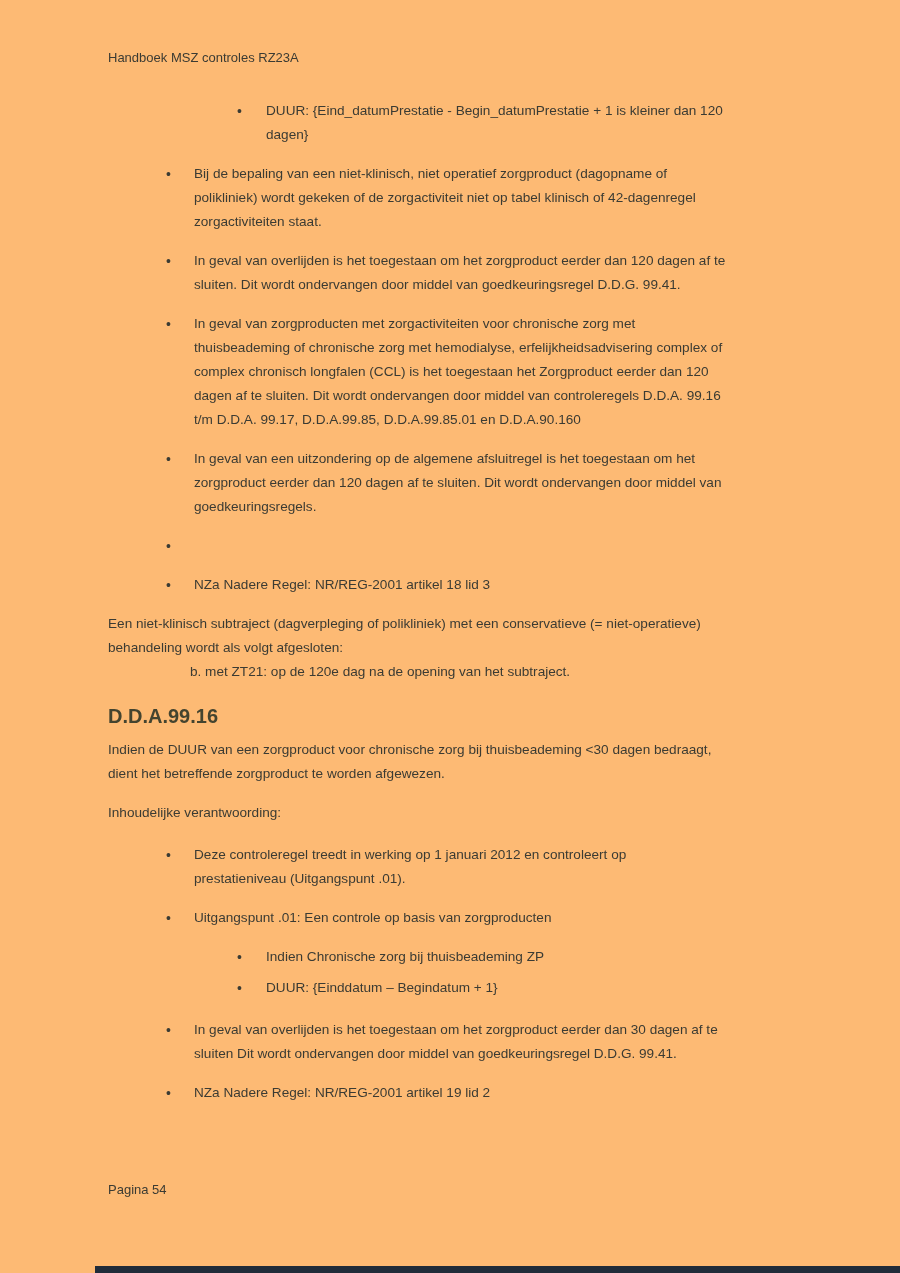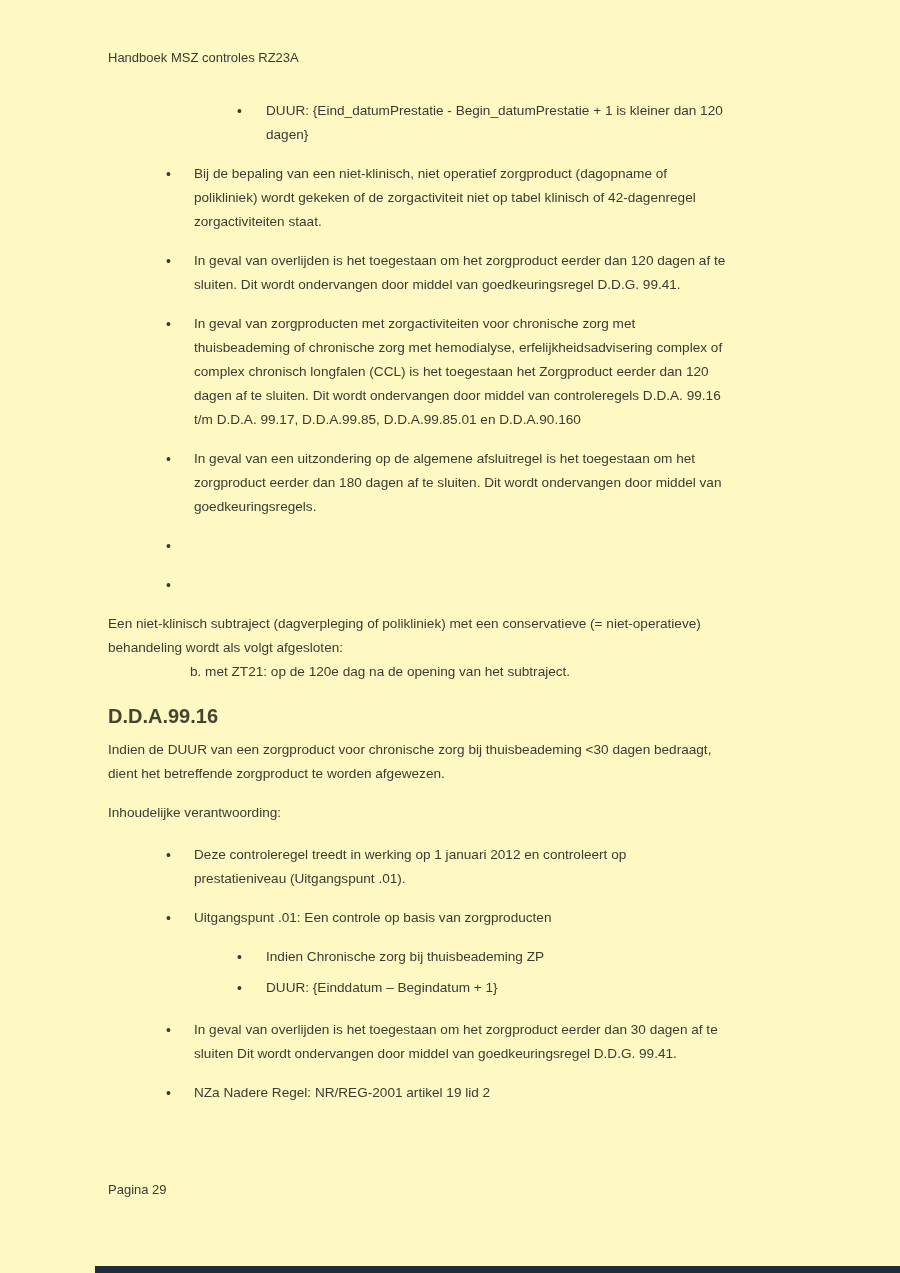--- a/index.html
+++ b/index.html
@@ -7,7 +7,7 @@
     position: relative;
     width: 900px;
     height: 1273px;
-    background: #fef9c3;
+    background: #fdba74;
     overflow: hidden;
     font-family: "Liberation Sans", sans-serif;
     font-size: 13.6px;

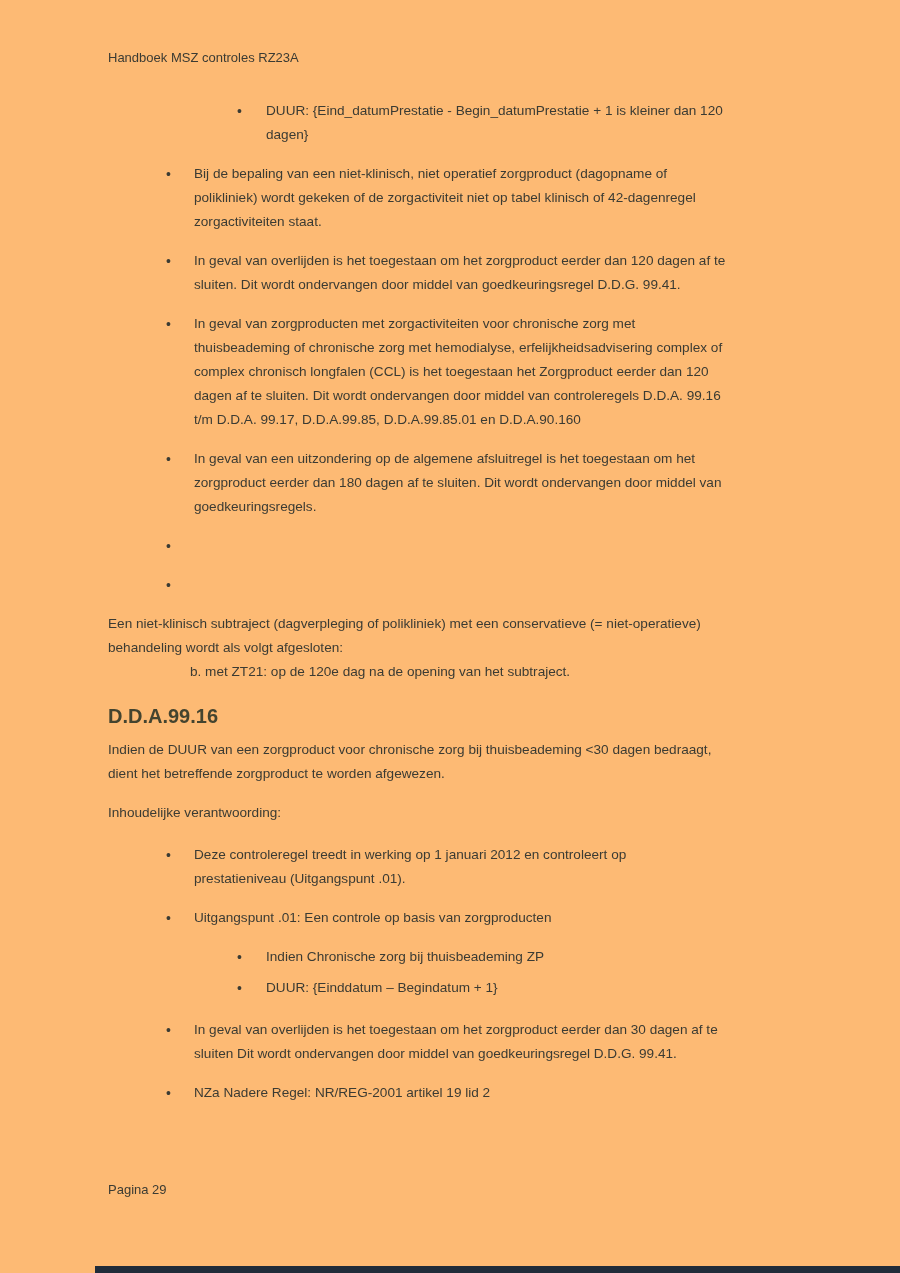--- a/index.html
+++ b/index.html
@@ -109,7 +109,7 @@
     <div class="li l1 block">
       <span class="dot">•</span>
       <div class="txt">In geval van een uitzondering op de algemene afsluitregel is het toegestaan om het
-zorgproduct eerder dan 180 dagen af te sluiten. Dit wordt ondervangen door middel van
+zorgproduct eerder dan 120 dagen af te sluiten. Dit wordt ondervangen door middel van
 goedkeuringsregels.</div>
     </div>
     <div class="li l1 block">

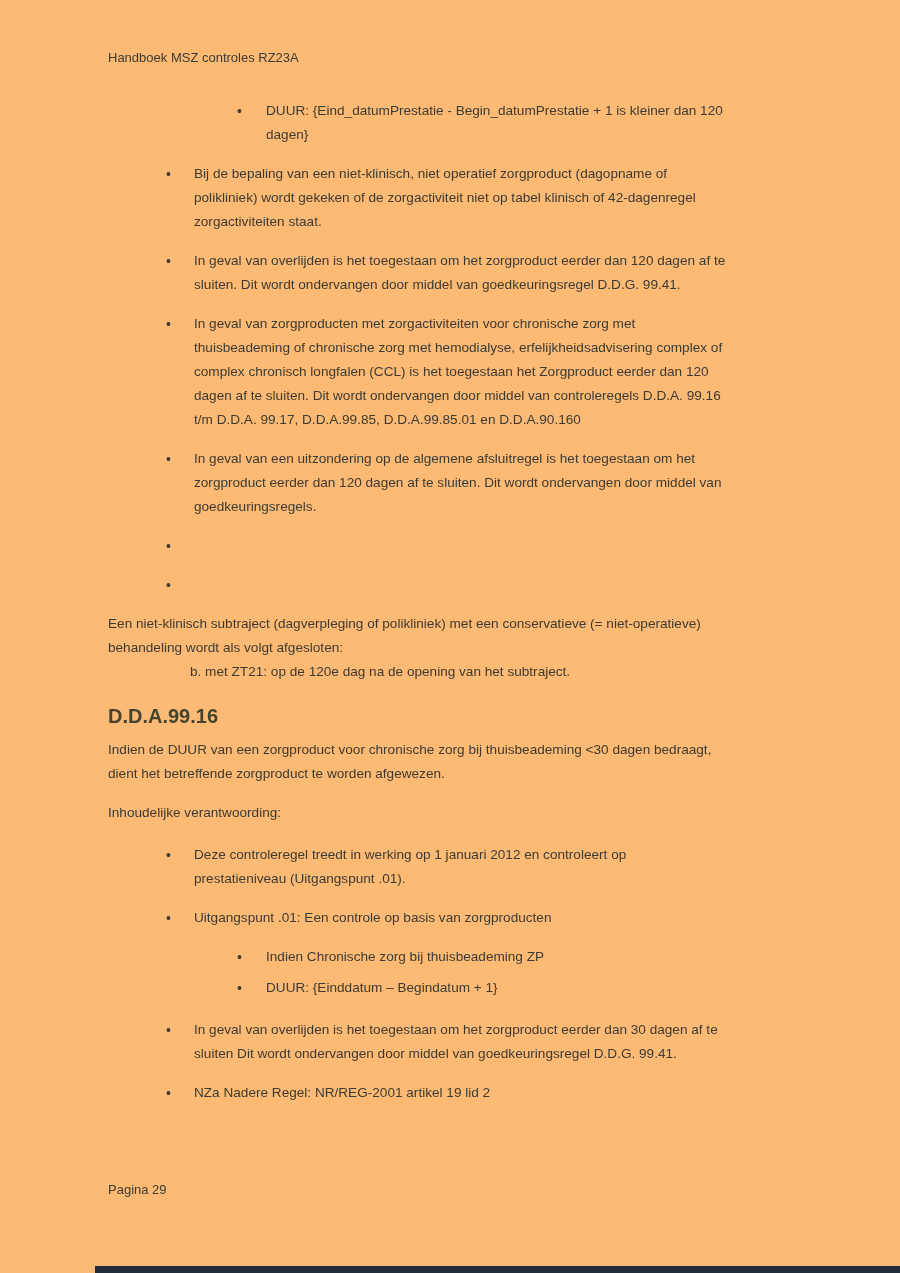--- a/index.html
+++ b/index.html
@@ -117,6 +117,7 @@
     </div>
     <div class="li l1 block">
       <span class="dot">•</span>
+      <div class="txt">NZa Nadere Regel: NR/REG-2001 artikel 18 lid 3</div>
     </div>
 
     <div class="block mb0">

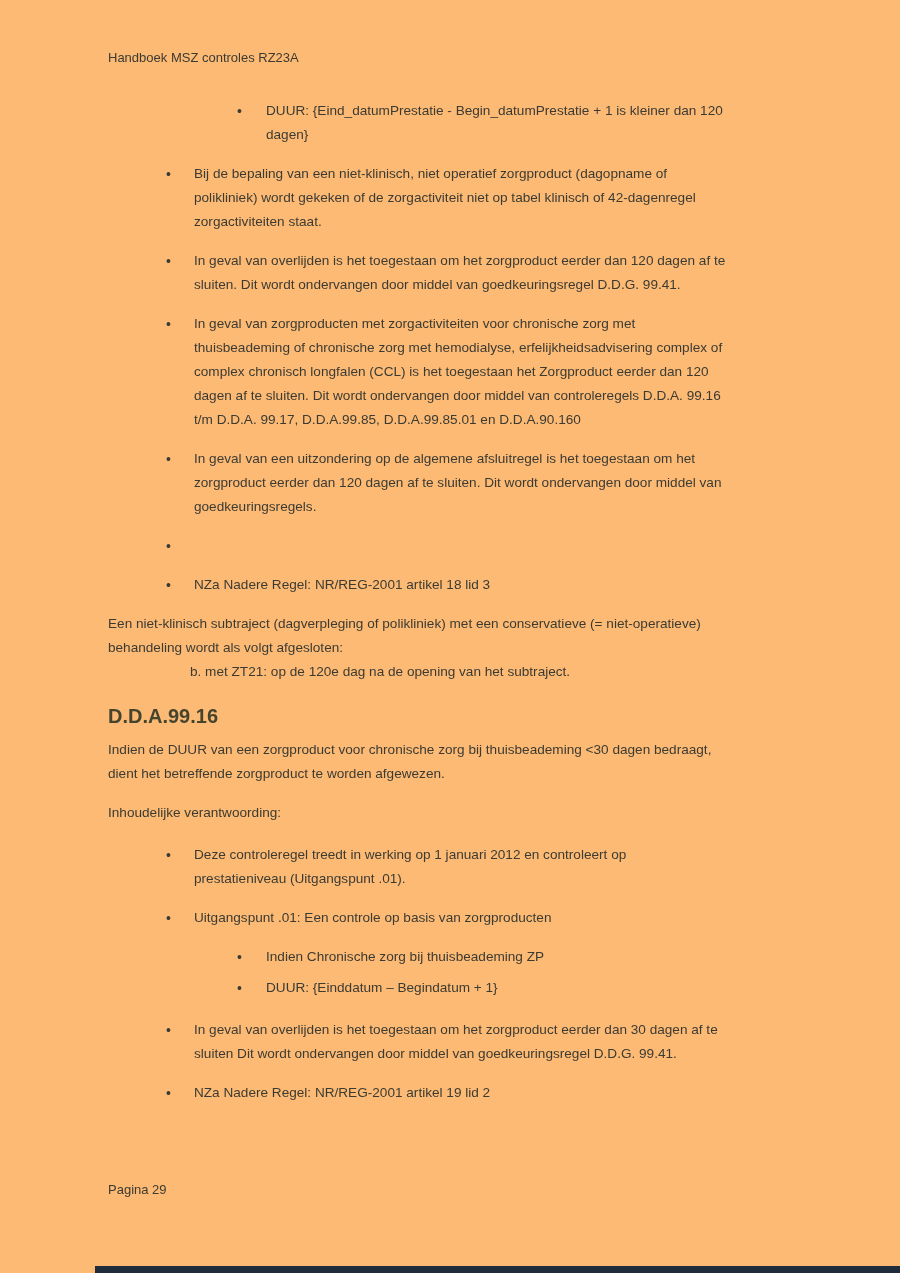--- a/index.html
+++ b/index.html
@@ -171,7 +171,7 @@
   </div>
 
   <div class="page-footer">
-    <span>Pagina 29</span>
+    <span>Pagina 54</span>
   </div>
 
   <div class="bottom-bar"></div>

